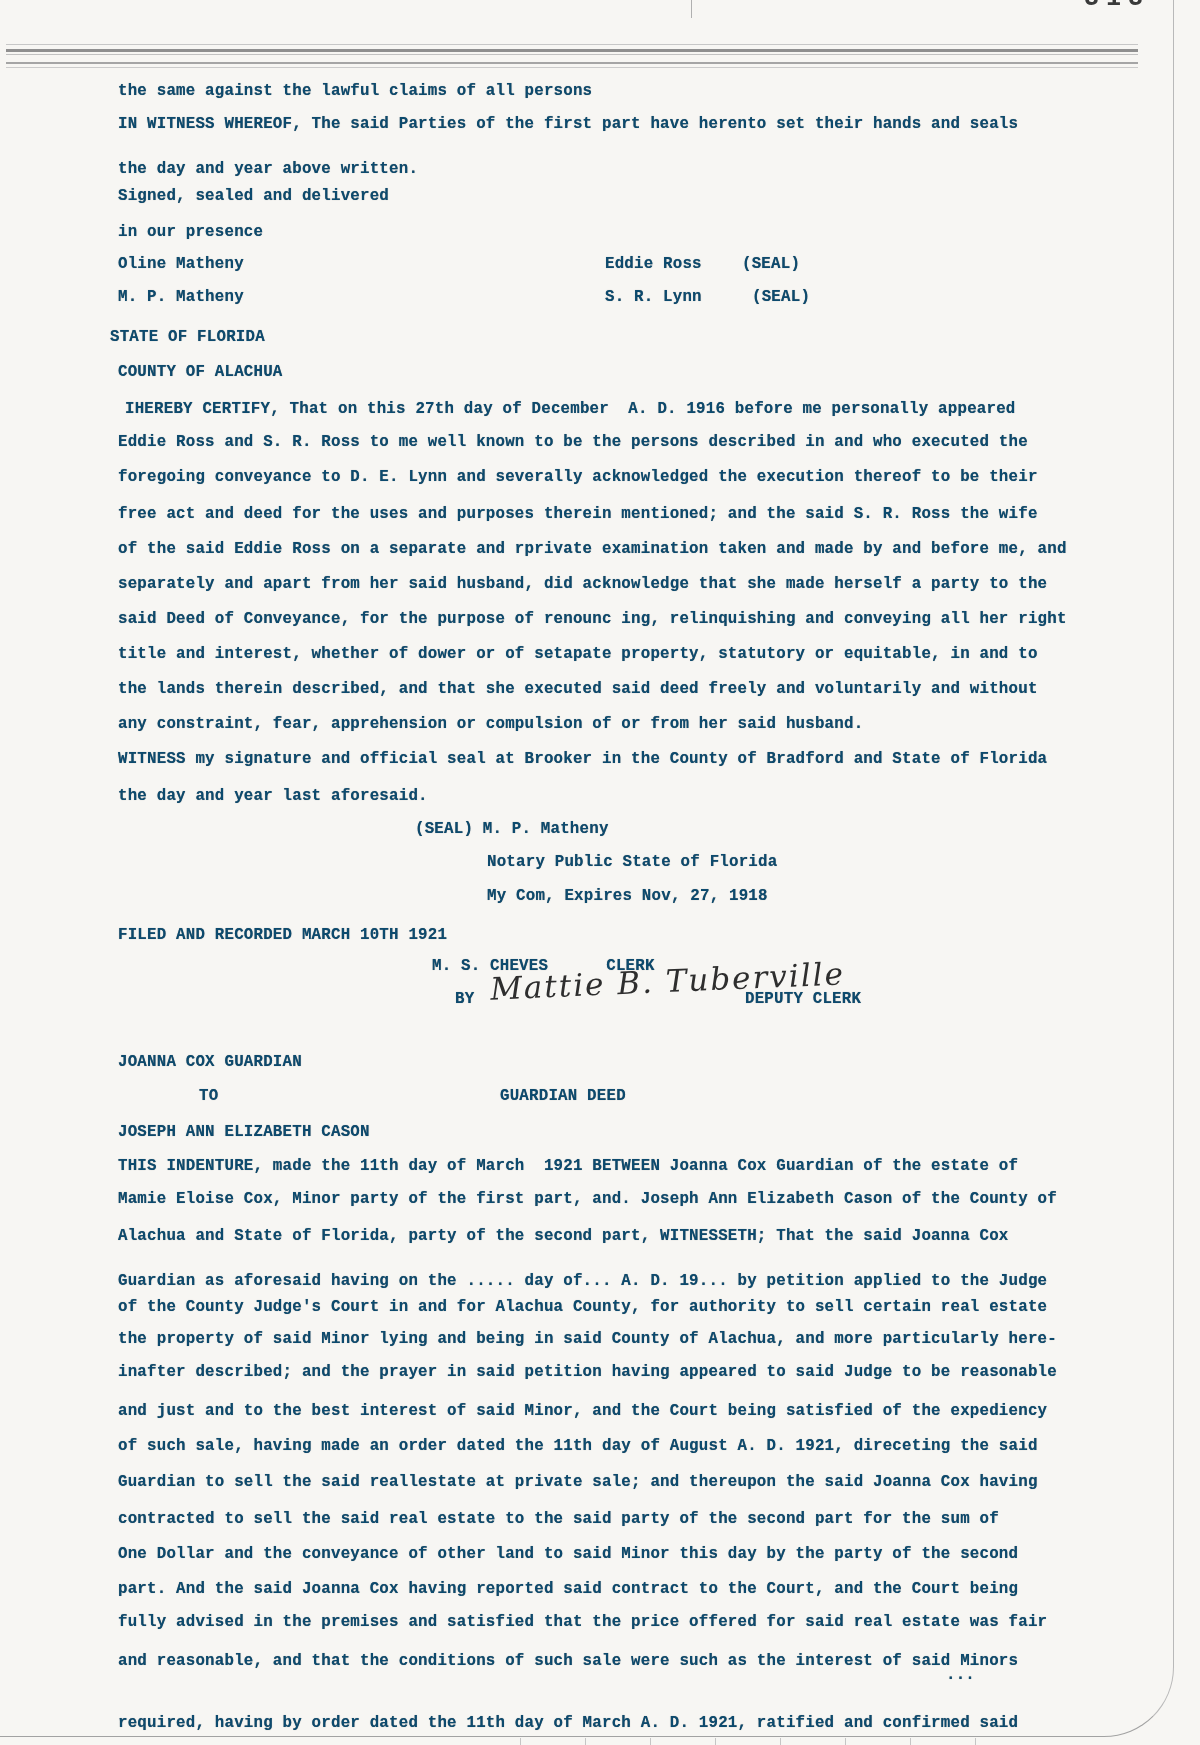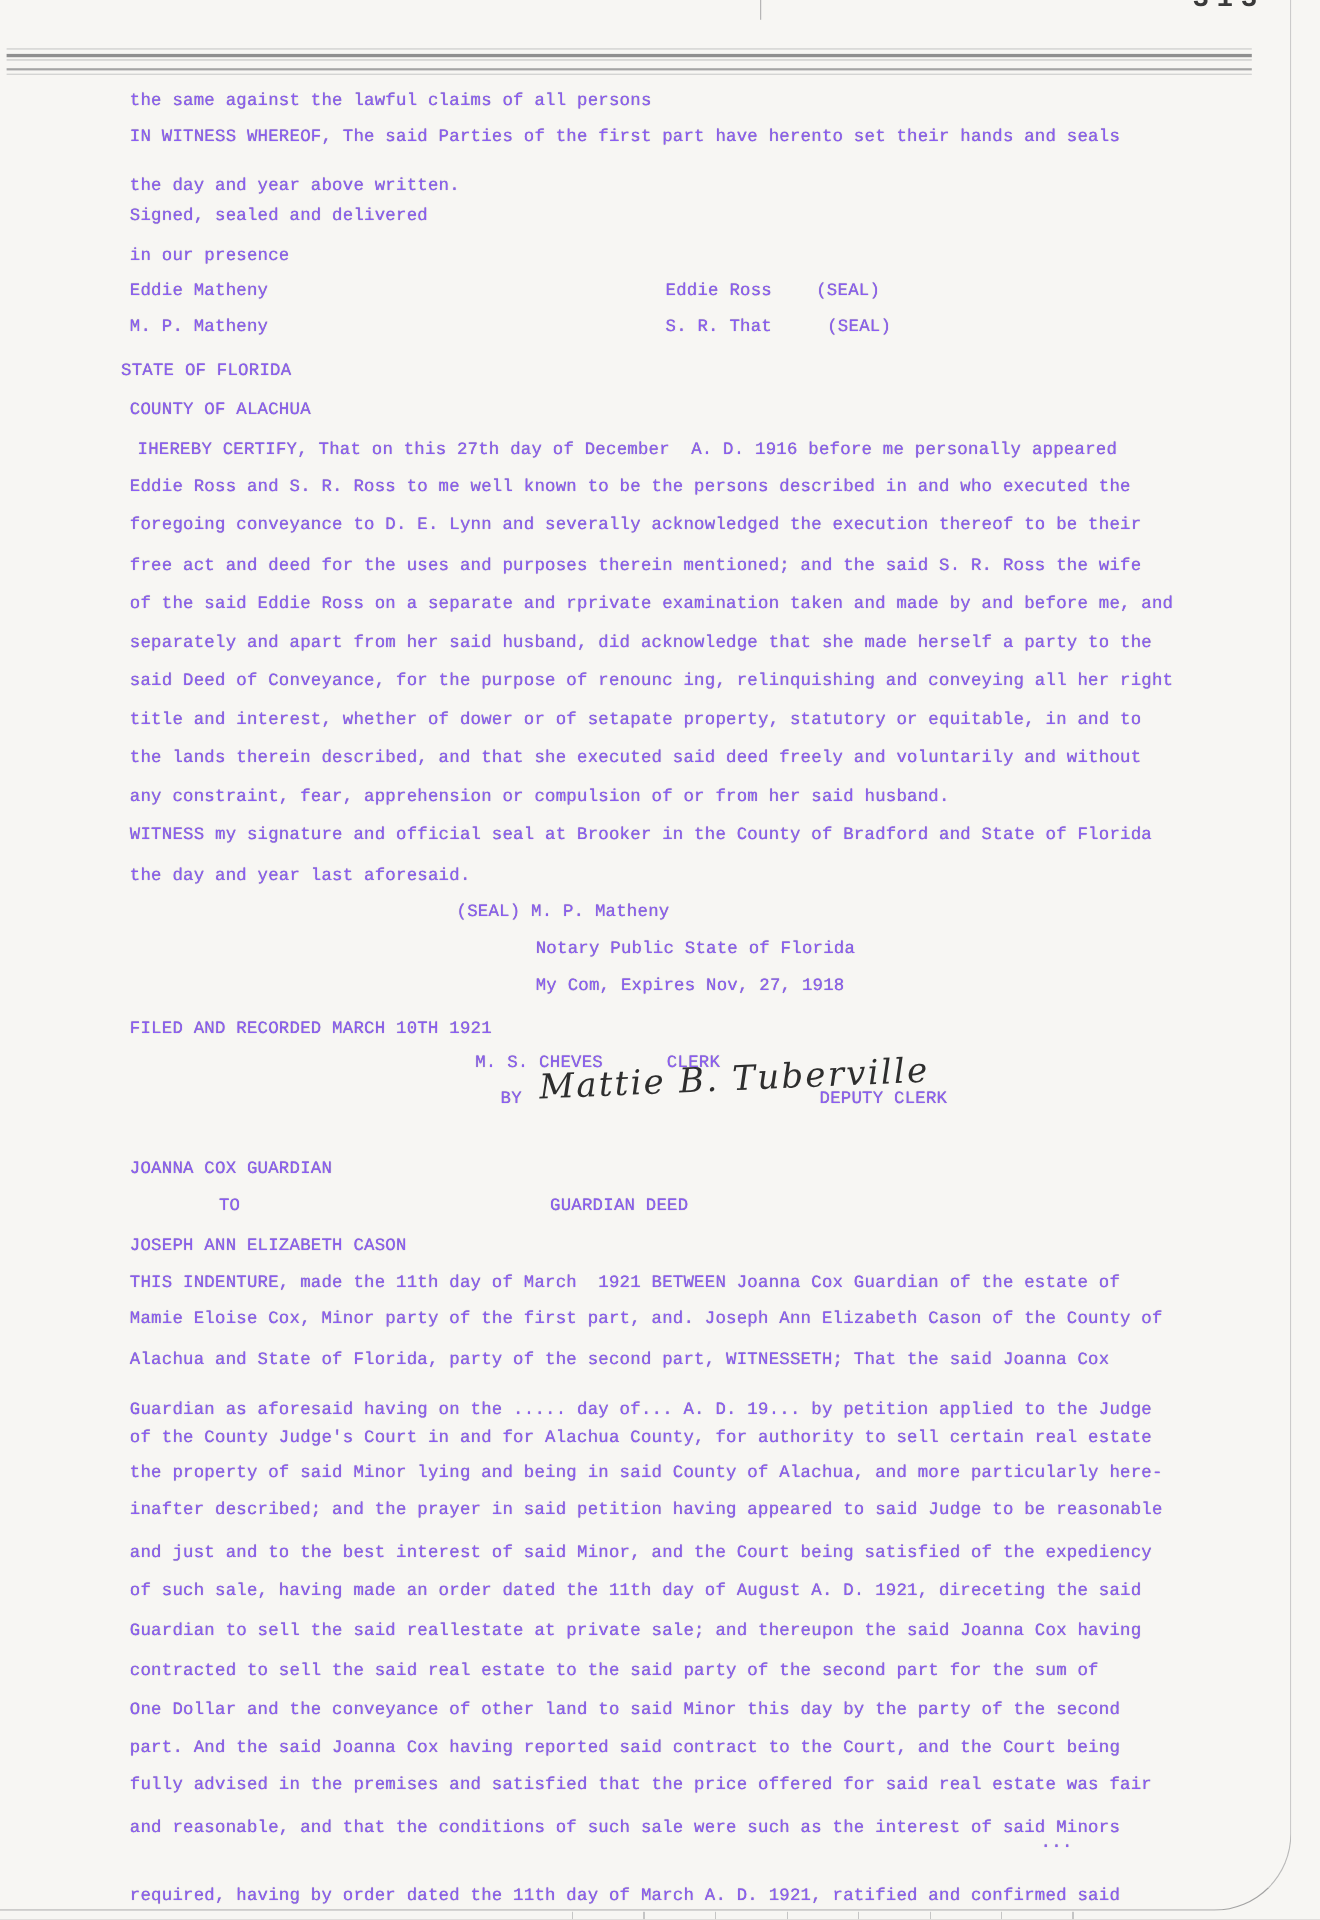--- a/index.html
+++ b/index.html
@@ -14,9 +14,9 @@
     position:absolute;
     white-space:pre;
     font-size:15.8px;
-    font-weight:normal;
+    font-weight:bold;
     letter-spacing:0.2px;
-    color:#8b5cf6;
+    color:#0c4a6e;
     text-shadow:0 0 0.7px rgba(20,20,20,0.55);
     line-height:1;
   }

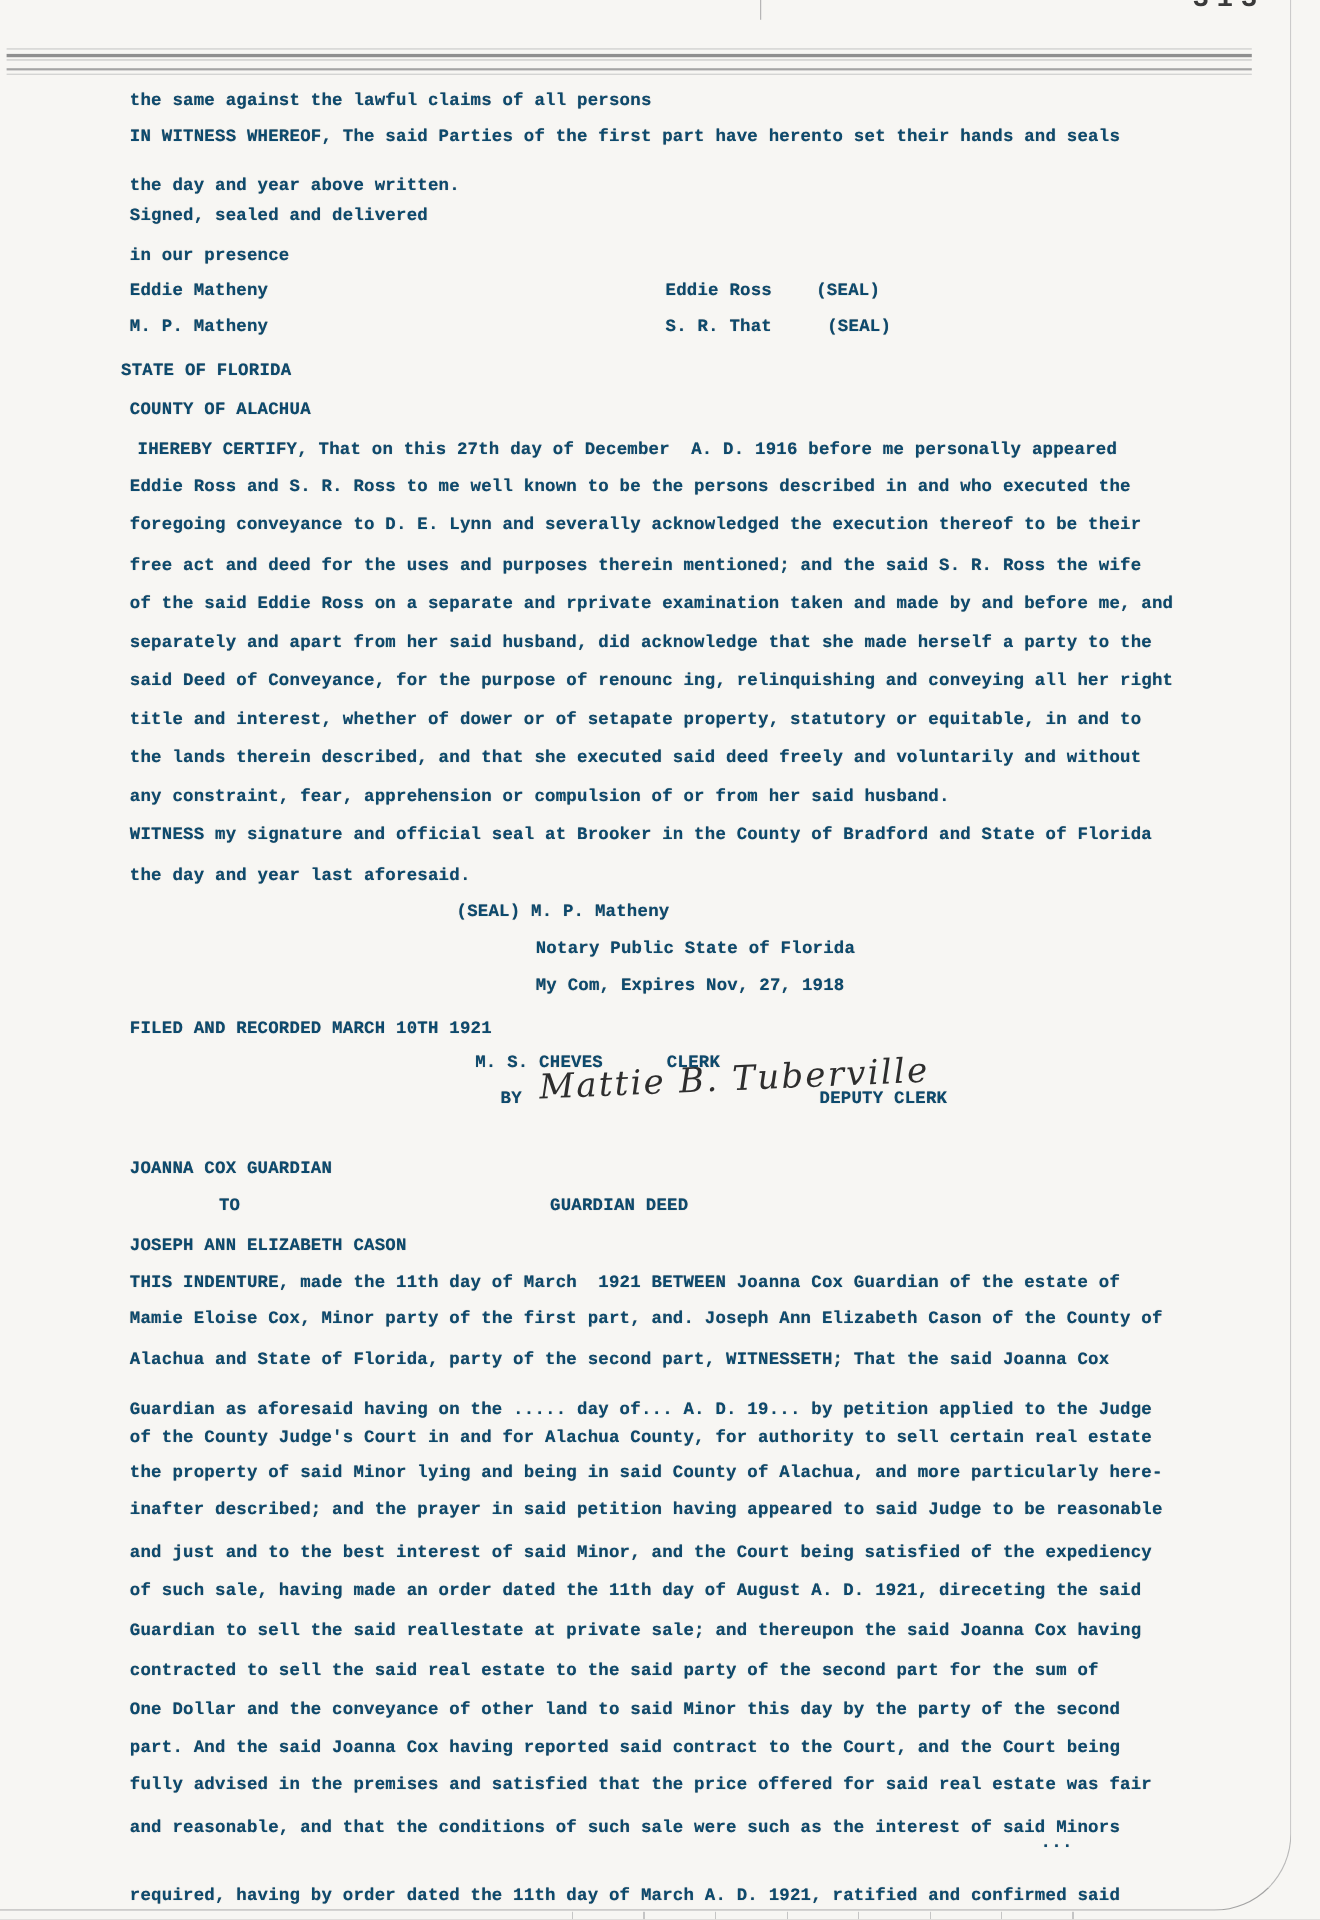--- a/index.html
+++ b/index.html
@@ -76,7 +76,7 @@
       <div class="line" style="left: 118px; top: 150px; margin-top: 12px;">the day and year above written.</div>
       <div class="line" style="left: 118px; top: 189px;">Signed, sealed and delivered</div>
       <div class="line" style="left: 118px; top: 225px;">in our presence</div>
-      <div class="line" style="left: 118px; top: 257px;">Eddie Matheny</div>
+      <div class="line" style="left: 118px; top: 257px;">Oline Matheny</div>
       <div class="line" style="left: 605px; top: 257px;">Eddie Ross</div>
       <div class="line" style="left: 742px; top: 257px;">(SEAL)</div>
       <div class="line" style="left: 118px; top: 290px;">M. P. Matheny</div>

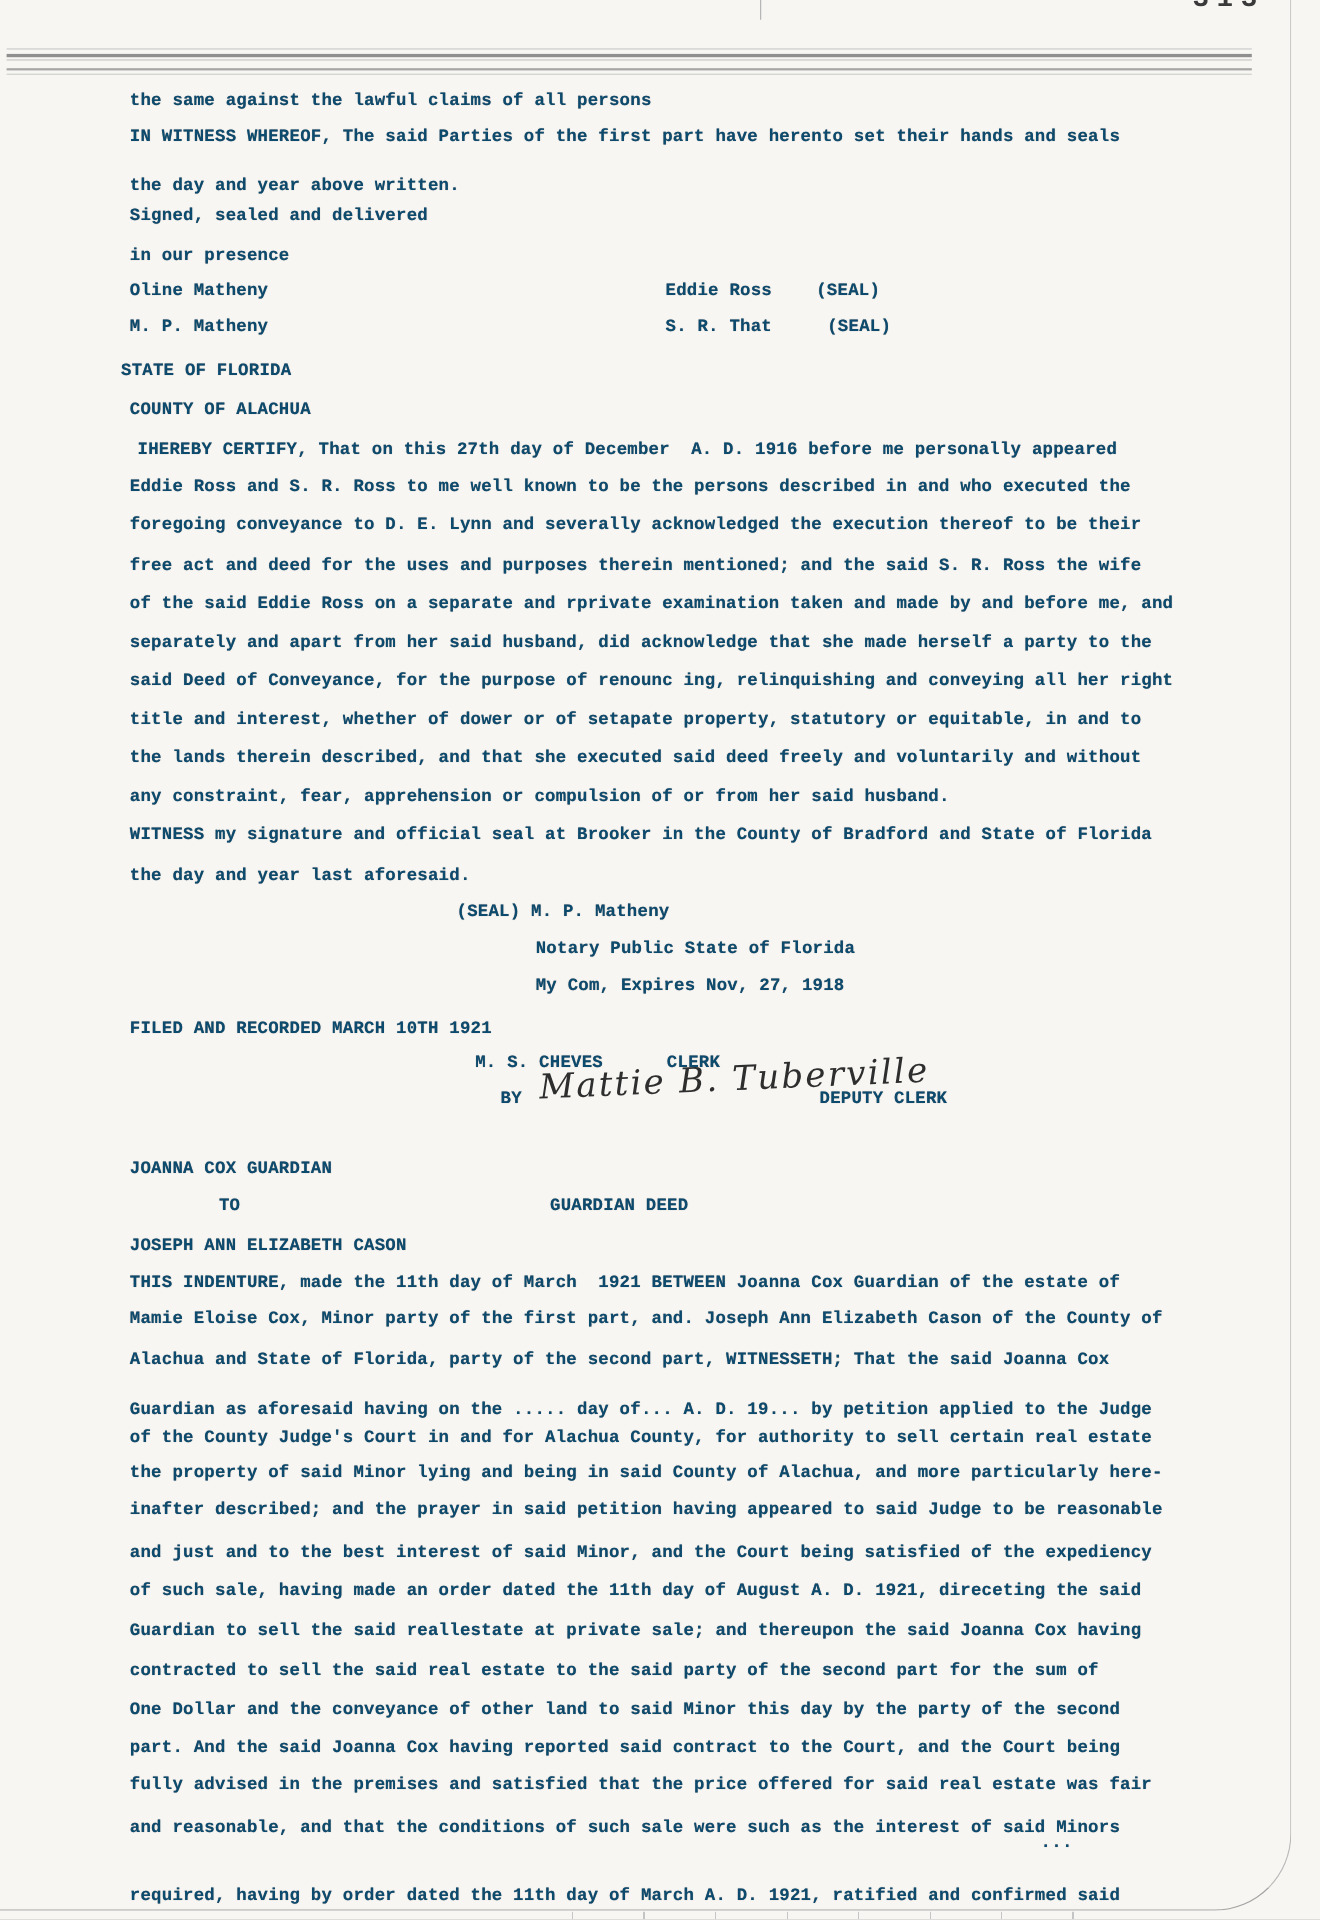--- a/index.html
+++ b/index.html
@@ -80,7 +80,7 @@
       <div class="line" style="left: 605px; top: 257px;">Eddie Ross</div>
       <div class="line" style="left: 742px; top: 257px;">(SEAL)</div>
       <div class="line" style="left: 118px; top: 290px;">M. P. Matheny</div>
-      <div class="line" style="left: 605px; top: 290px;">S. R. That</div>
+      <div class="line" style="left: 605px; top: 290px;">S. R. Lynn</div>
       <div class="line" style="left: 752px; top: 290px;">(SEAL)</div>
       <div class="line" style="left: 110px; top: 330px;">STATE OF FLORIDA</div>
       <div class="line" style="left: 118px; top: 365px;">COUNTY OF ALACHUA</div>

